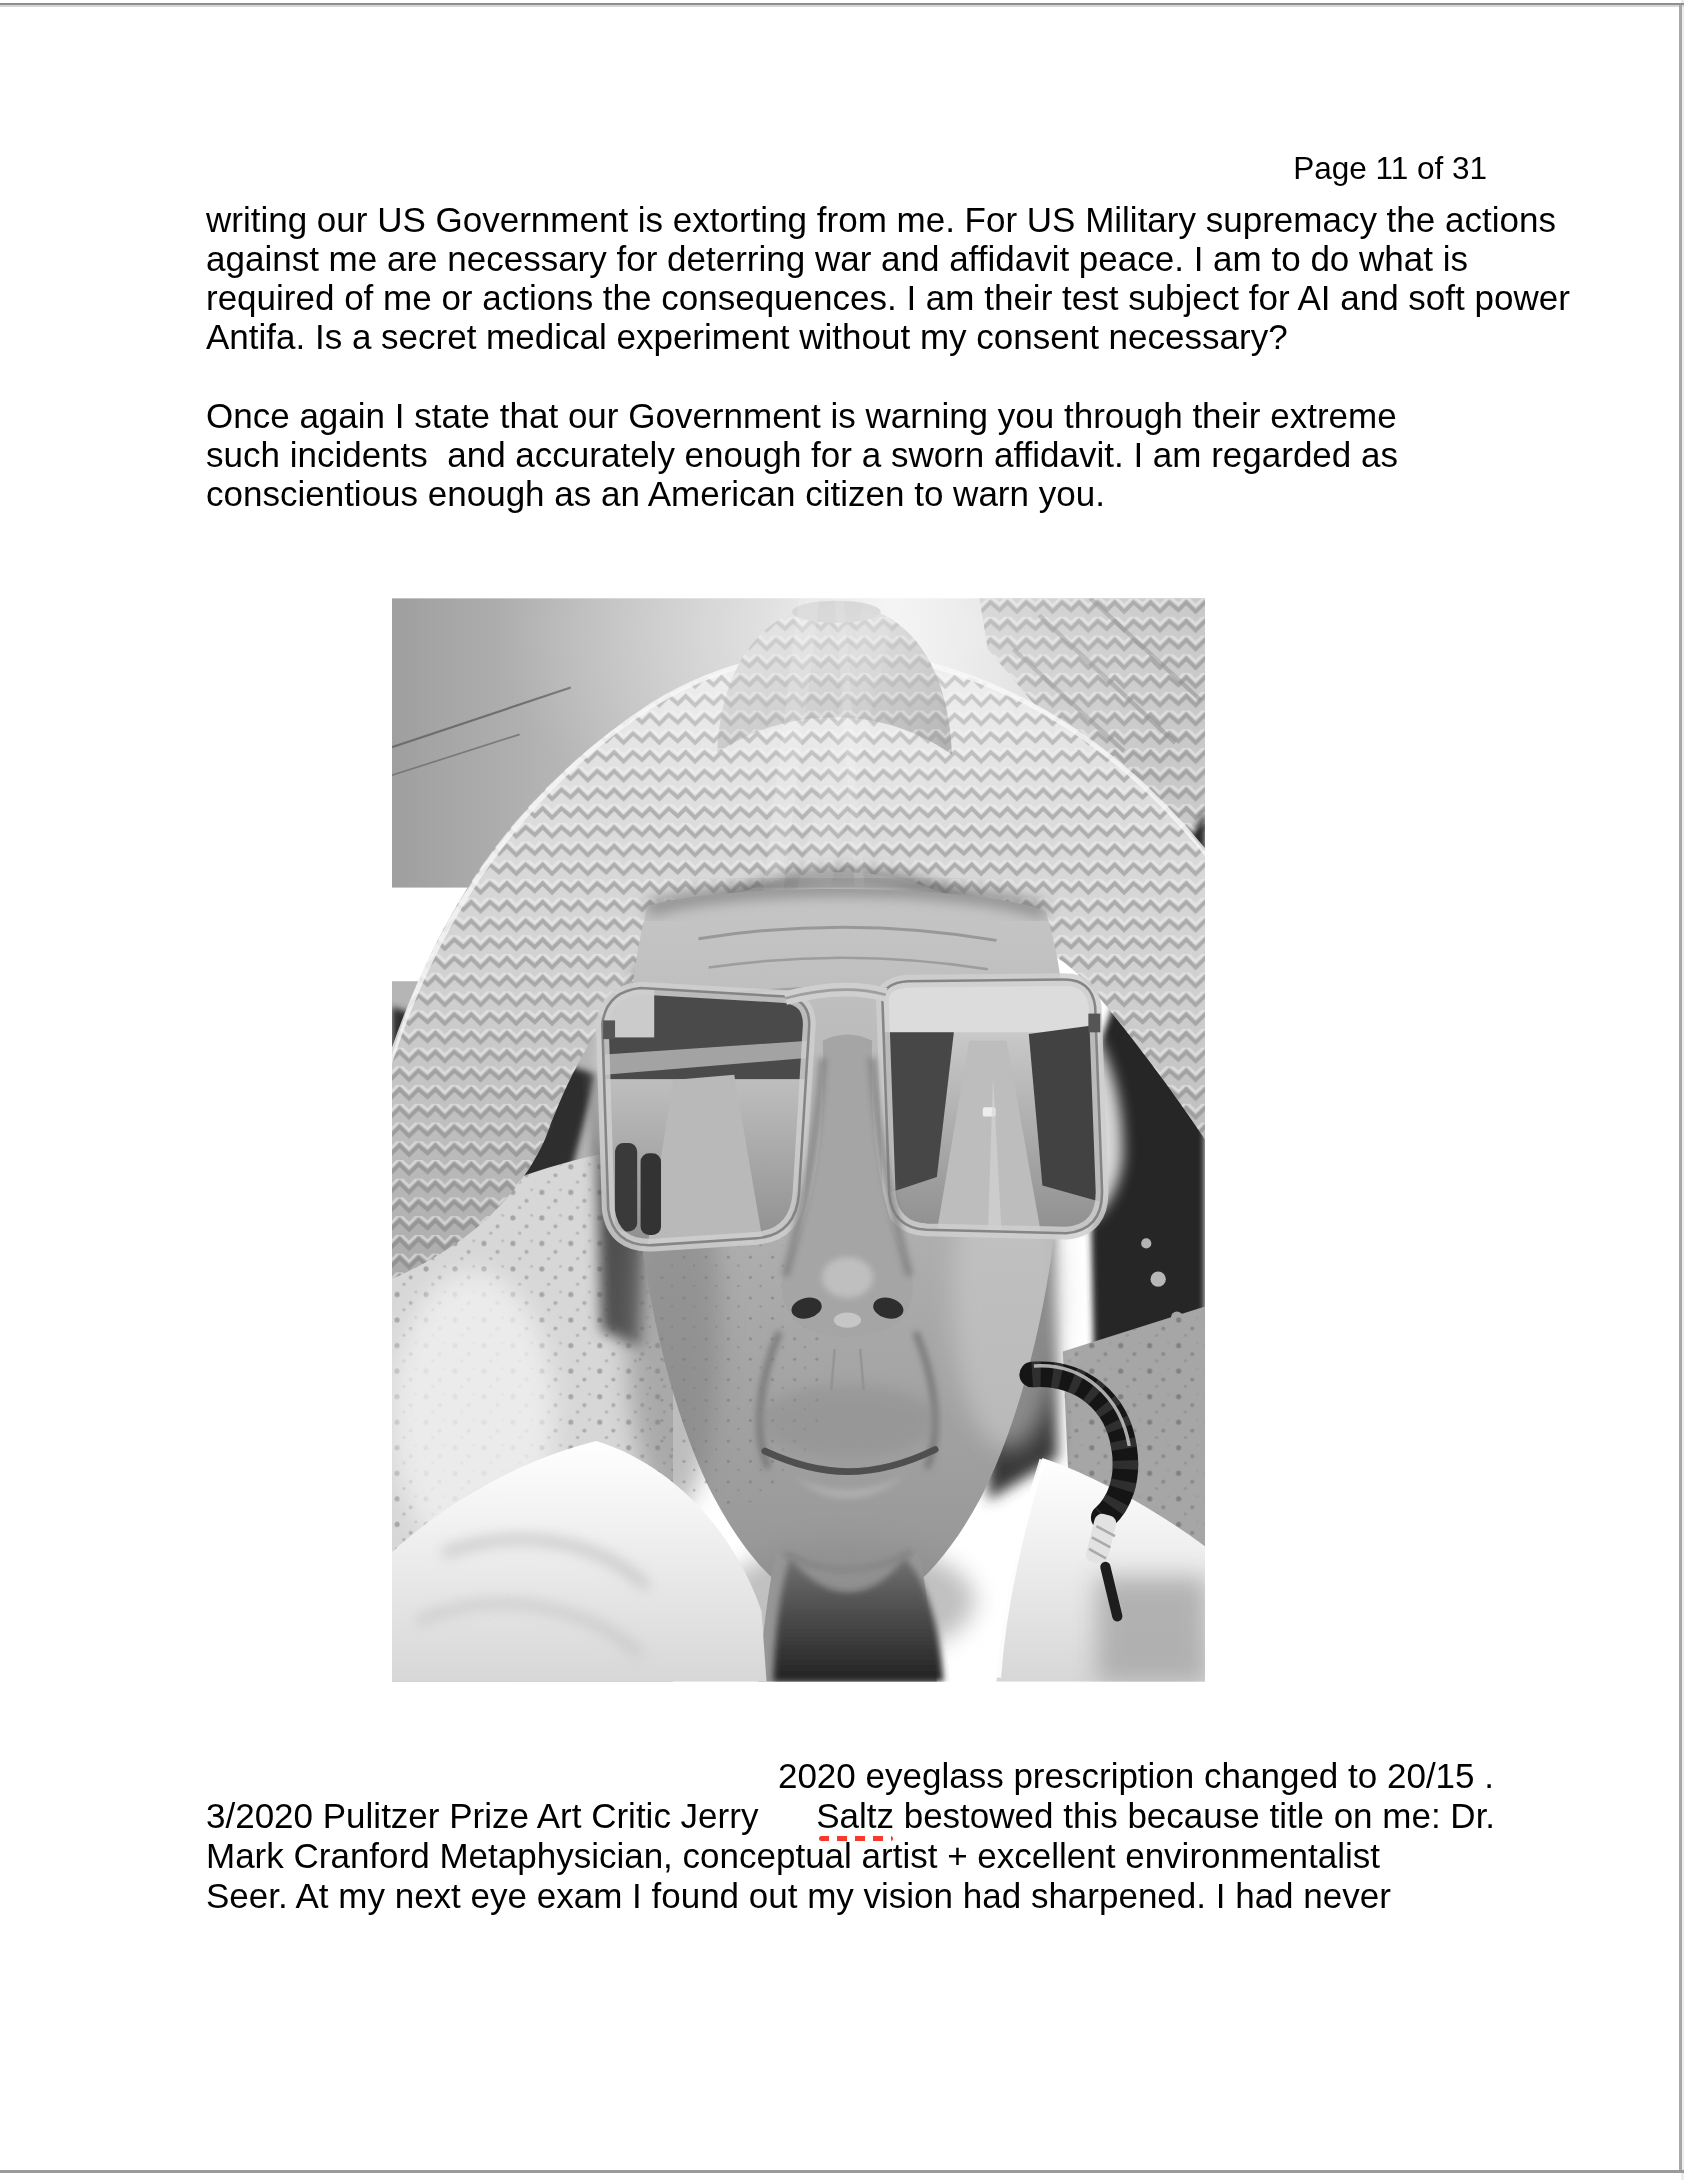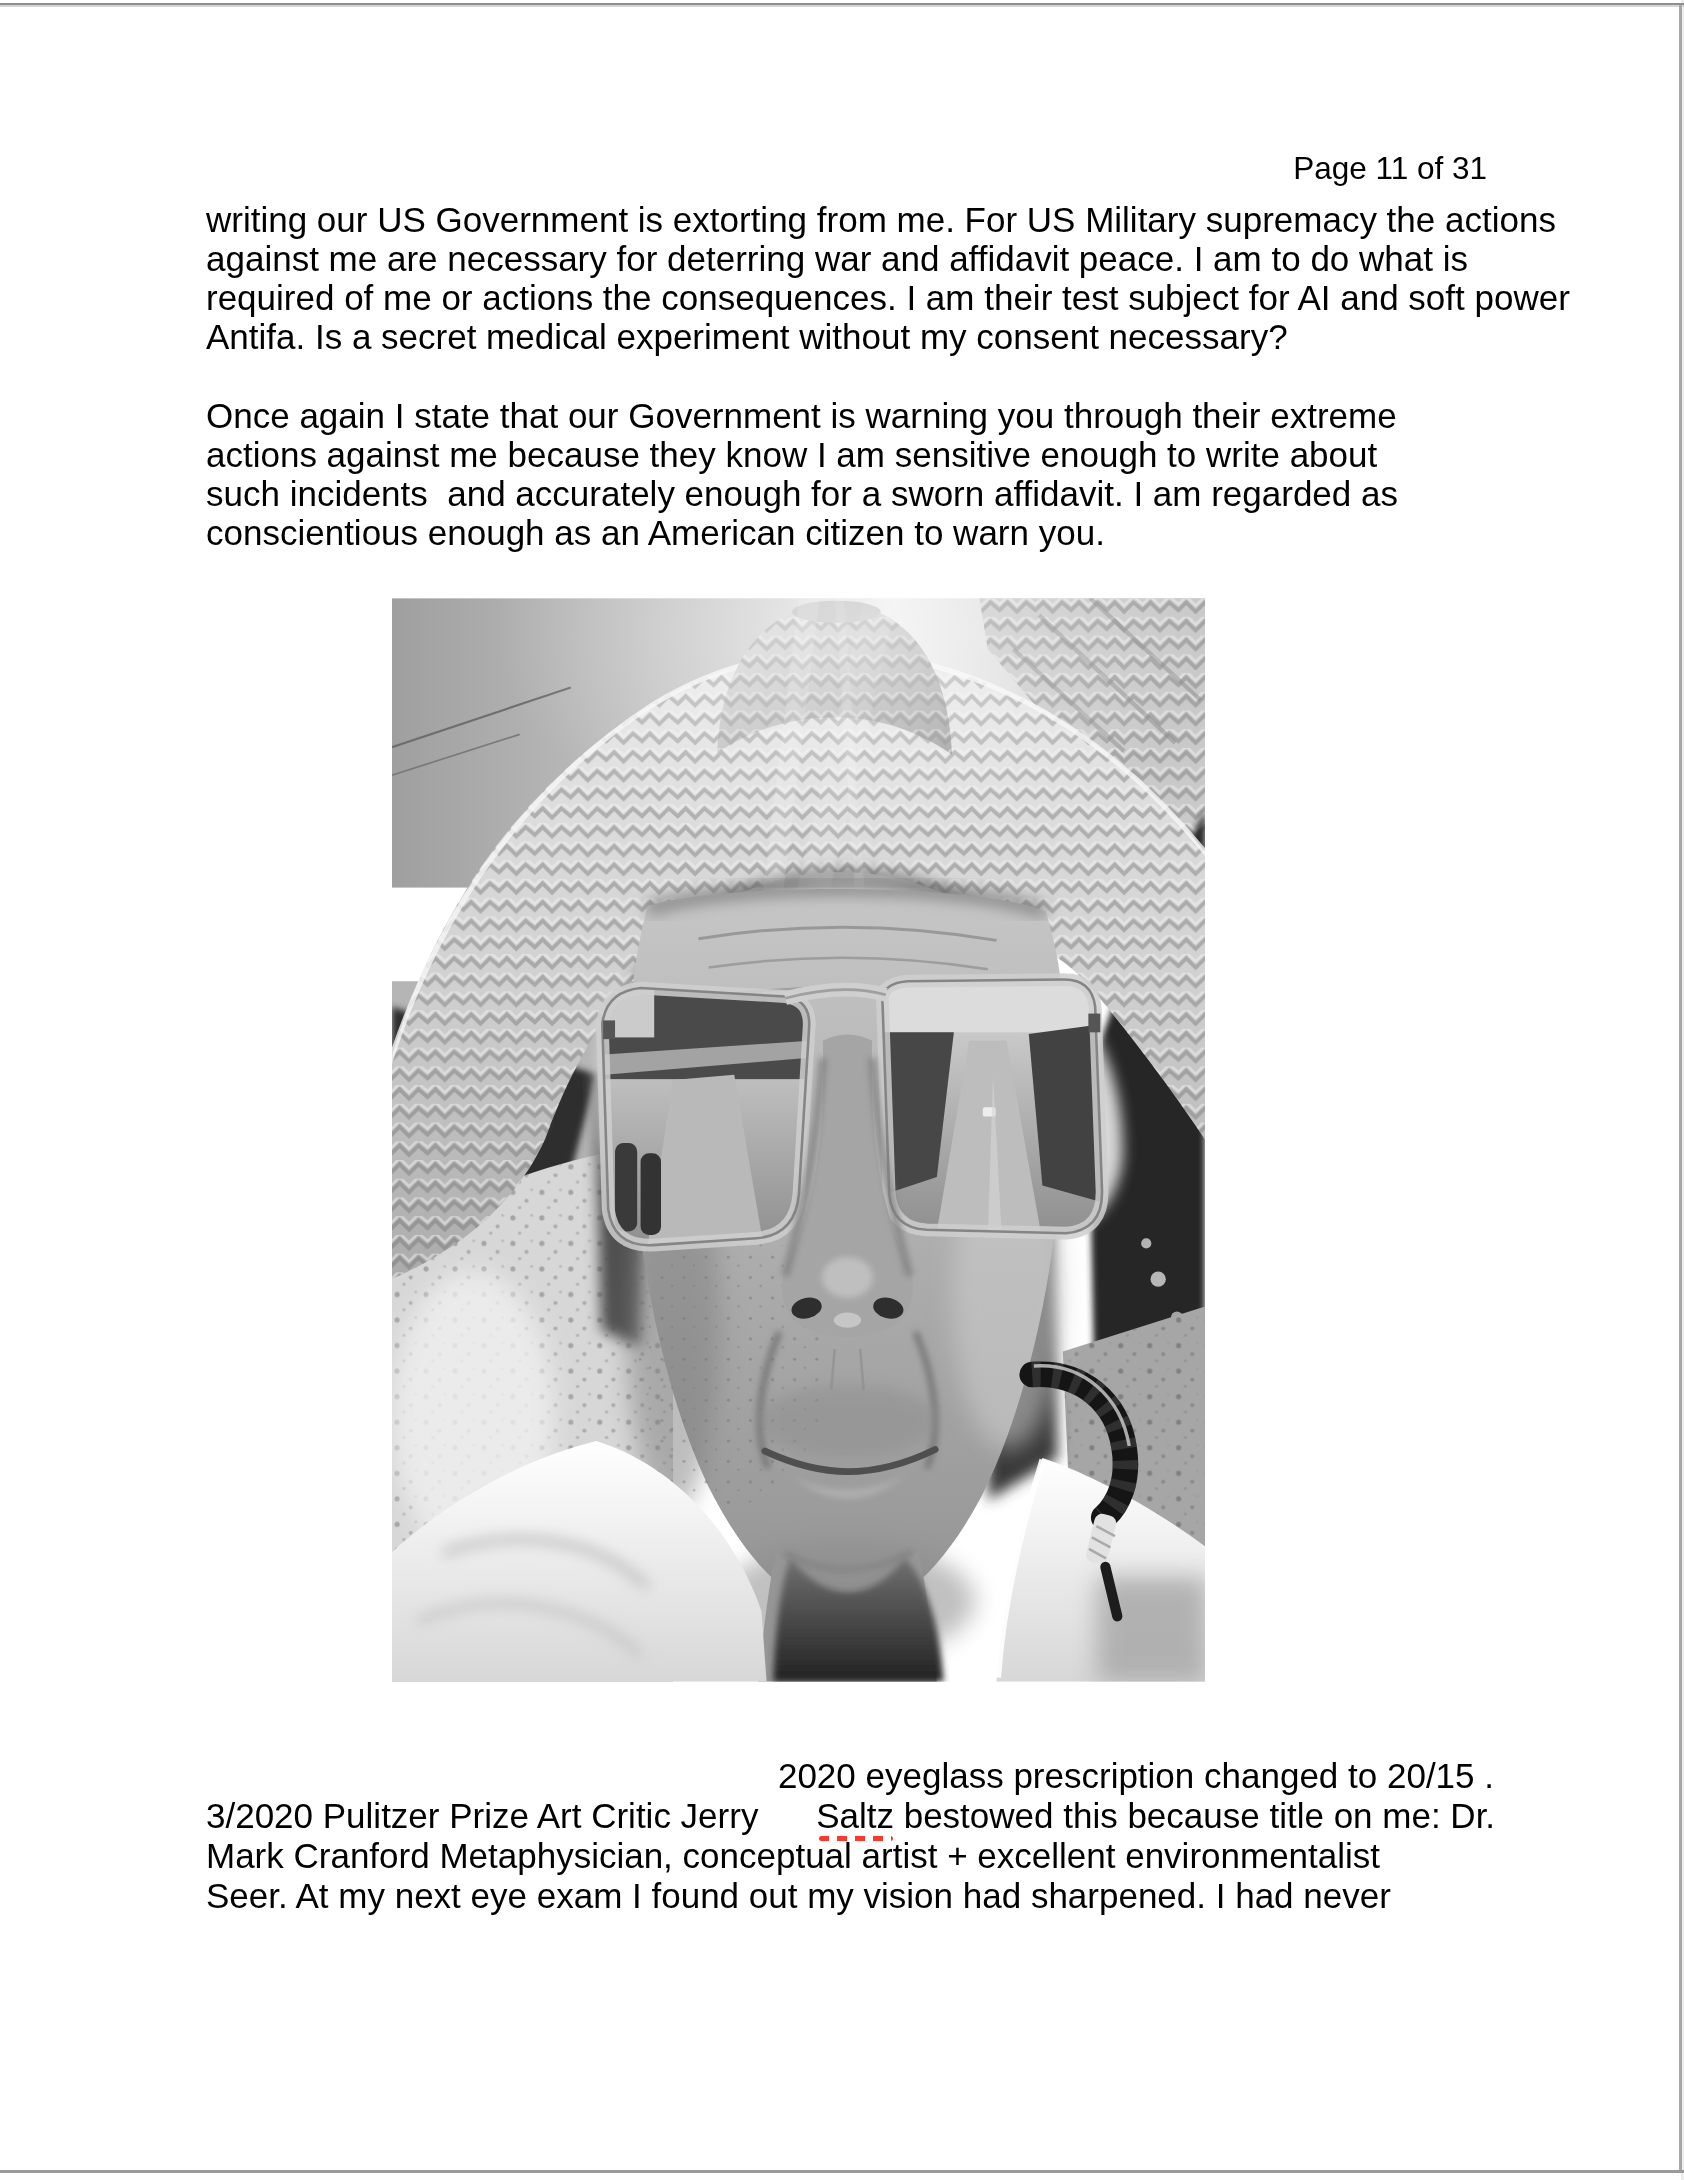--- a/index.html
+++ b/index.html
@@ -44,7 +44,6 @@
 
   <div id="para2" class="bodyblock">
     <div class="pline">Once again I state that our Government is warning you through their extreme</div>
-    <div class="pline">actions against me because they know I am sensitive enough to write about</div>
     <div class="pline">such incidents  and accurately enough for a sworn affidavit. I am regarded as</div>
     <div class="pline">conscientious enough as an American citizen to warn you.</div>
   </div>

